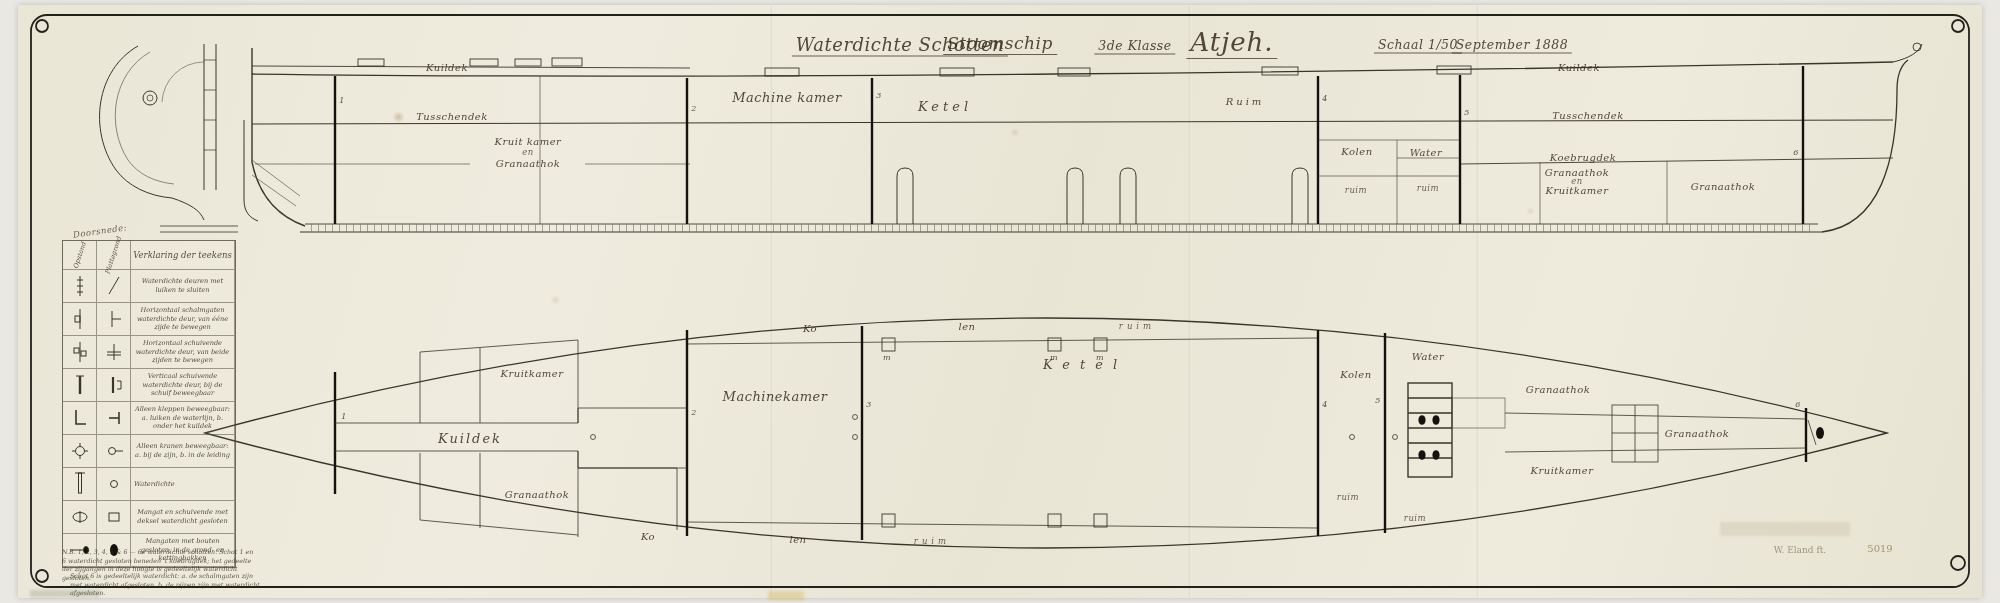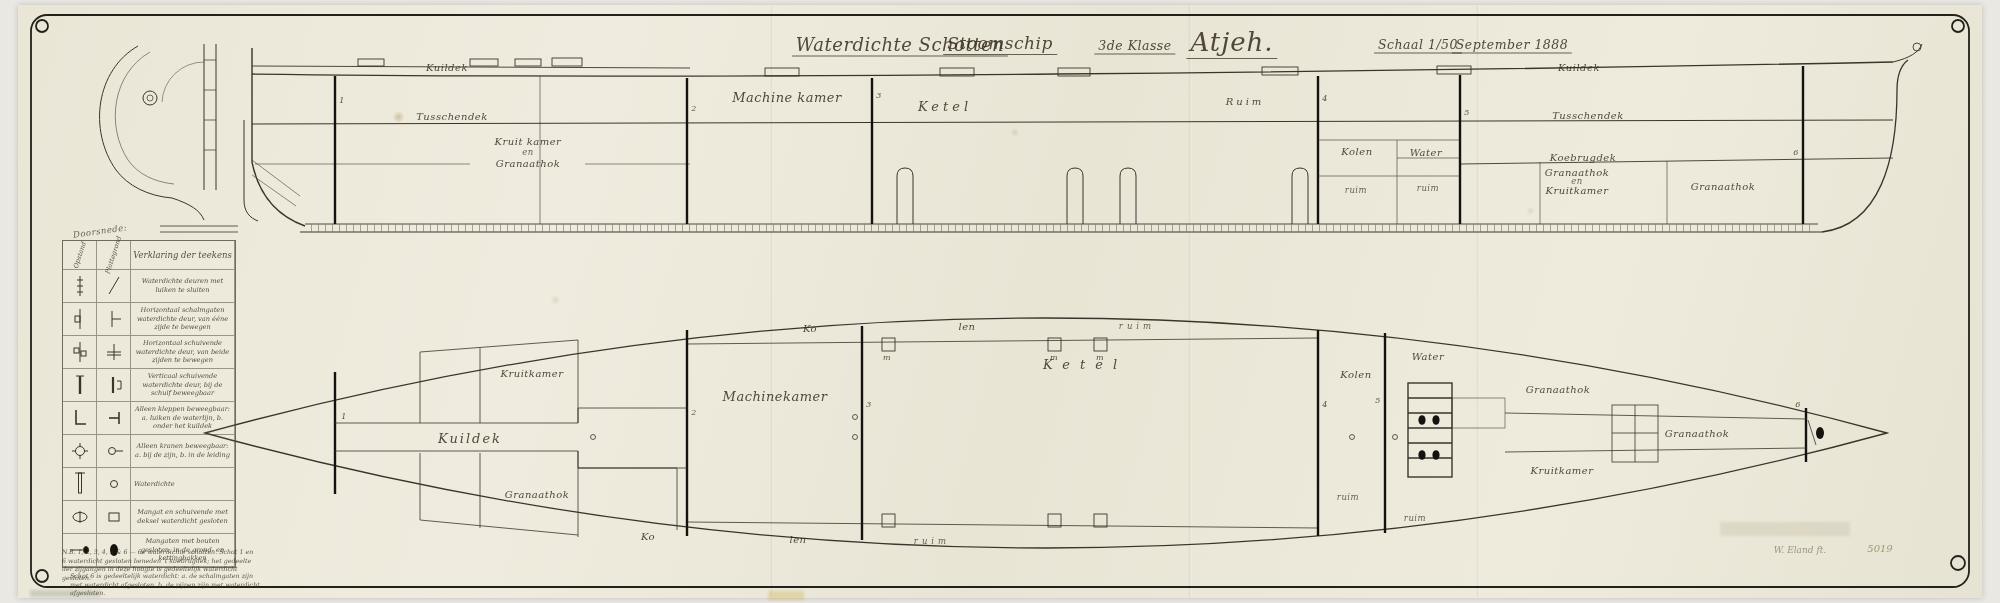--- a/index.html
+++ b/index.html
@@ -35,7 +35,7 @@
   .rot{transform:rotate(-72deg);font-style:italic;font-size:6.5px;white-space:nowrap;}
   .fn{position:absolute;font-style:italic;font-size:6.3px;line-height:1.35;
       color:rgba(58,49,34,.8);width:196px;}
-  .sig{position:absolute;font-style:italic;font-size:9px;color:rgba(95,82,55,.55);
+  .sig{position:absolute;font-size:9px;color:rgba(95,82,55,.55);
        transform:translate(-50%,-50%);white-space:nowrap;}
   .smudge{position:absolute;filter:blur(1.5px);pointer-events:none;}
 </style>

